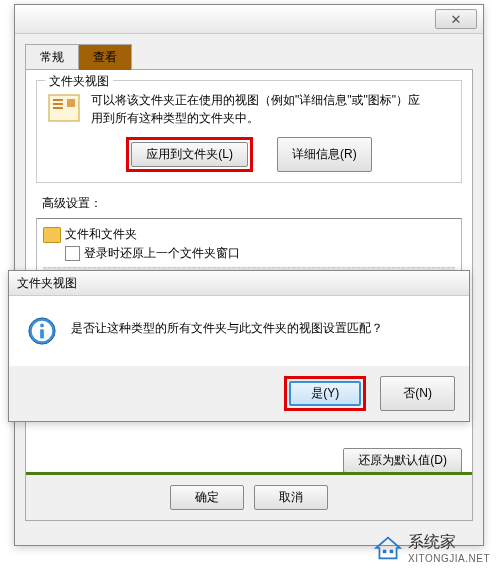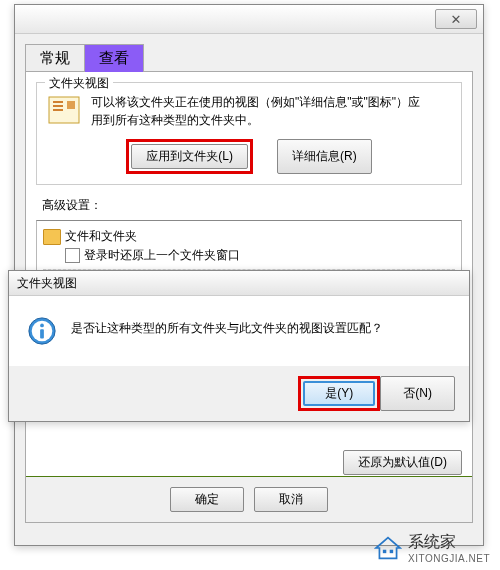--- a/index.html
+++ b/index.html
@@ -7,7 +7,7 @@
 .titlebar{height:28px;background:linear-gradient(#fff,#e8e8e8);border-bottom:1px solid #ccc;display:flex;justify-content:flex-end;align-items:center;padding:0 6px}
 .close-btn{width:40px;height:18px;border:1px solid #a0a0a0;border-radius:2px;background:linear-gradient(#f5f5f5,#ddd);display:flex;align-items:center;justify-content:center;font-size:13px;color:#555}
 .tabs{display:flex;margin:10px 10px 0 10px;gap:0}
-.tab{padding:4px 14px;border:1px solid #aaa;background:#eee;position:relative;font-size:15px;border-bottom:none}
+.tab{padding:4px 14px;border:1px solid #aaa;background:#eee;position:relative;font-size:12px;border-bottom:none}
 .tab.active{background:#8b5cf6;z-index:2}
 .tab+.tab{margin-left:-1px}
 .tab-body{margin:0 10px 10px 10px;border:1px solid #aaa;background:#fff;padding:10px;margin-top:-1px;height:430px;position:relative}

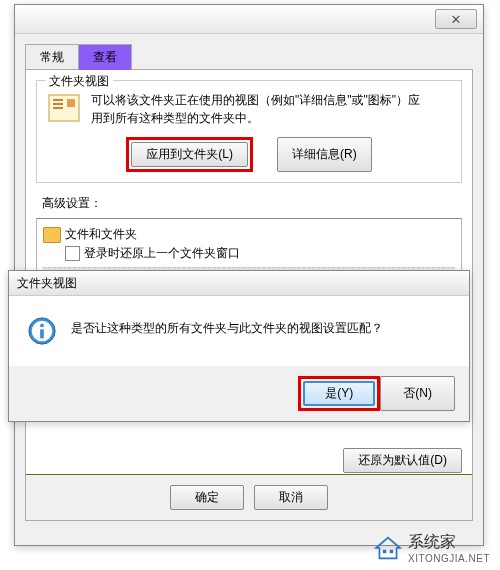--- a/index.html
+++ b/index.html
@@ -8,7 +8,7 @@
 .close-btn{width:40px;height:18px;border:1px solid #a0a0a0;border-radius:2px;background:linear-gradient(#f5f5f5,#ddd);display:flex;align-items:center;justify-content:center;font-size:13px;color:#555}
 .tabs{display:flex;margin:10px 10px 0 10px;gap:0}
 .tab{padding:4px 14px;border:1px solid #aaa;background:#eee;position:relative;font-size:12px;border-bottom:none}
-.tab.active{background:#8b5cf6;z-index:2}
+.tab.active{background:#a16207;z-index:2}
 .tab+.tab{margin-left:-1px}
 .tab-body{margin:0 10px 10px 10px;border:1px solid #aaa;background:#fff;padding:10px;margin-top:-1px;height:430px;position:relative}
 .group{border:1px solid #ccc;padding:10px;position:relative;margin-bottom:12px}

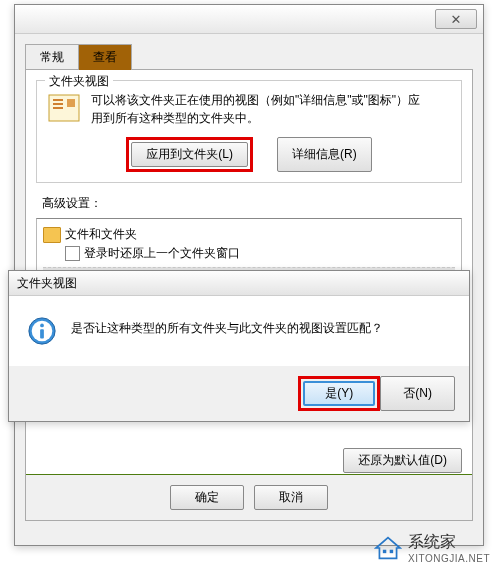--- a/index.html
+++ b/index.html
@@ -34,7 +34,7 @@
 .info-icon{width:30px;height:30px;flex:none}
 .info-icon svg{width:100%;height:100%}
 .confirm-text{font-size:12px;padding-top:4px}
-.confirm-btns{background:#f0f0f0;padding:10px 14px;display:flex;justify-content:flex-end;gap:0}
+.confirm-btns{background:#f0f0f0;padding:10px 14px;display:flex;justify-content:flex-end;gap:14px}
 .btn-focus{border:2px solid #3a8fd8;background:linear-gradient(#eaf4fd,#c8e2f7);padding:2px 20px}
 .watermark{position:absolute;bottom:6px;right:10px;font-size:13px;color:#333;display:flex;align-items:center;gap:6px}
 .wm-icon{width:28px;height:24px}

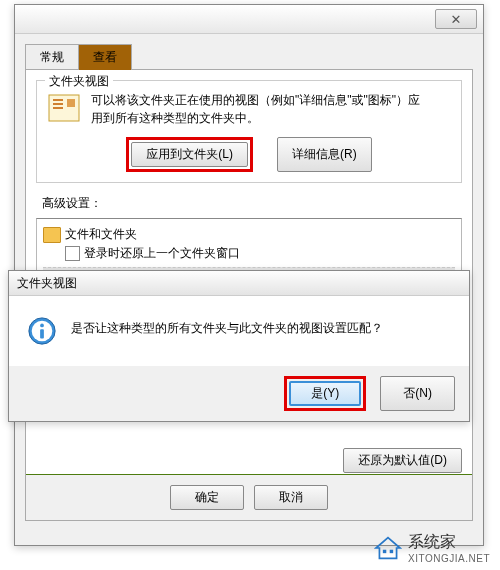--- a/index.html
+++ b/index.html
@@ -27,7 +27,7 @@
 .checkbox{width:13px;height:13px;border:1px solid #888;background:#fff}
 .blurred{background:#e8e8e8;color:transparent;height:48px;margin-top:4px;filter:blur(0.5px);border-top:1px dashed #ccc}
 .restore-row{text-align:right;margin-top:8px}
-.dlgbtns{display:flex;gap:10px;justify-content:center;padding:10px 0;border-top:1px solid #4d7c0f;position:absolute;bottom:0;left:0;right:0;background:#f0f0f0}
+.dlgbtns{display:flex;gap:10px;justify-content:center;padding:10px 0;border-top:3px solid #4d7c0f;position:absolute;bottom:0;left:0;right:0;background:#f0f0f0}
 .confirm{width:460px;top:270px;left:8px}
 .confirm .titlebar{height:24px;background:linear-gradient(#fdfdfd,#e4e4e4);justify-content:flex-start;padding-left:8px}
 .confirm-body{padding:20px 18px;display:flex;align-items:flex-start;gap:14px;background:#fff}

